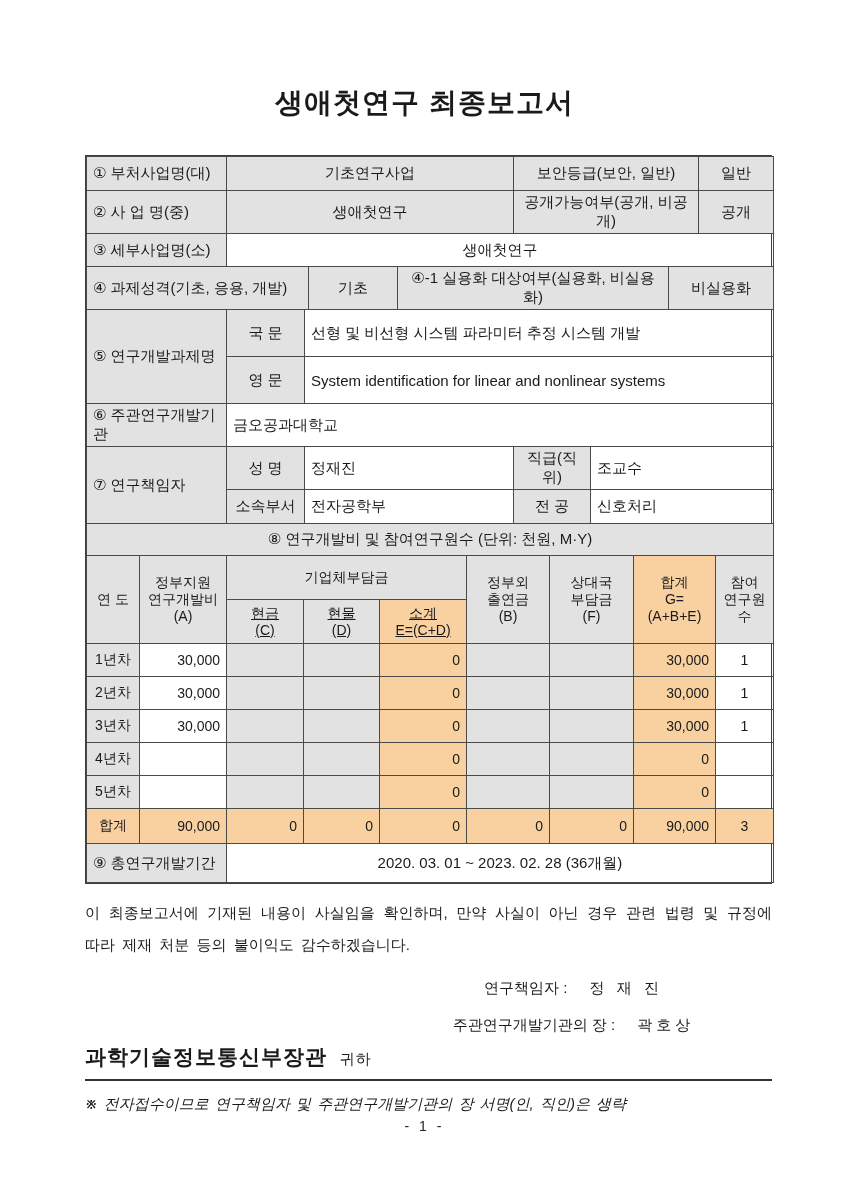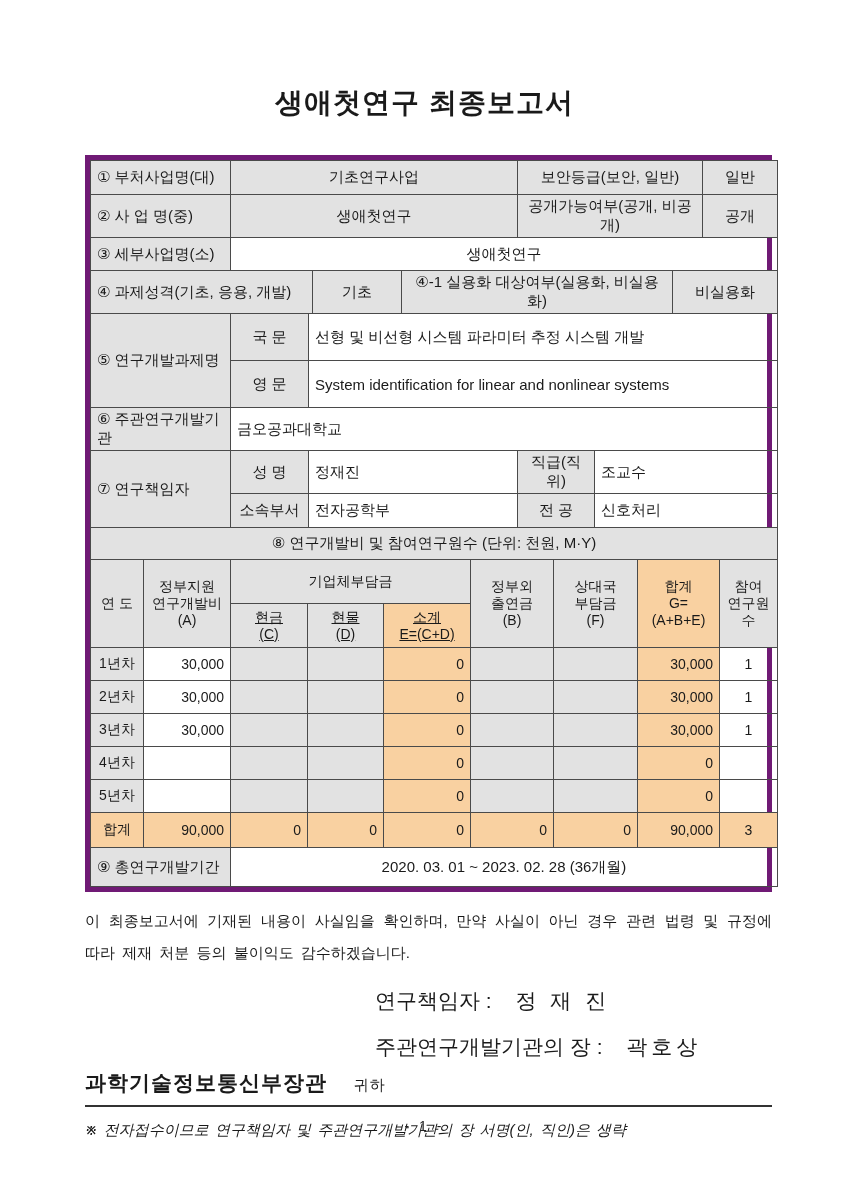--- a/index.html
+++ b/index.html
@@ -13,7 +13,7 @@
     font-size:28px;font-weight:bold;letter-spacing:1px;line-height:34px;
   }
   .content{margin:35px 77px 0 85px;width:687px;}
-  .tables{border:5px solid #701a75;}
+  .tables{border:1px solid #701a75;}
   table.t{
     border-collapse:collapse;table-layout:fixed;width:687px;
     margin-top:-1px;font-size:15px;

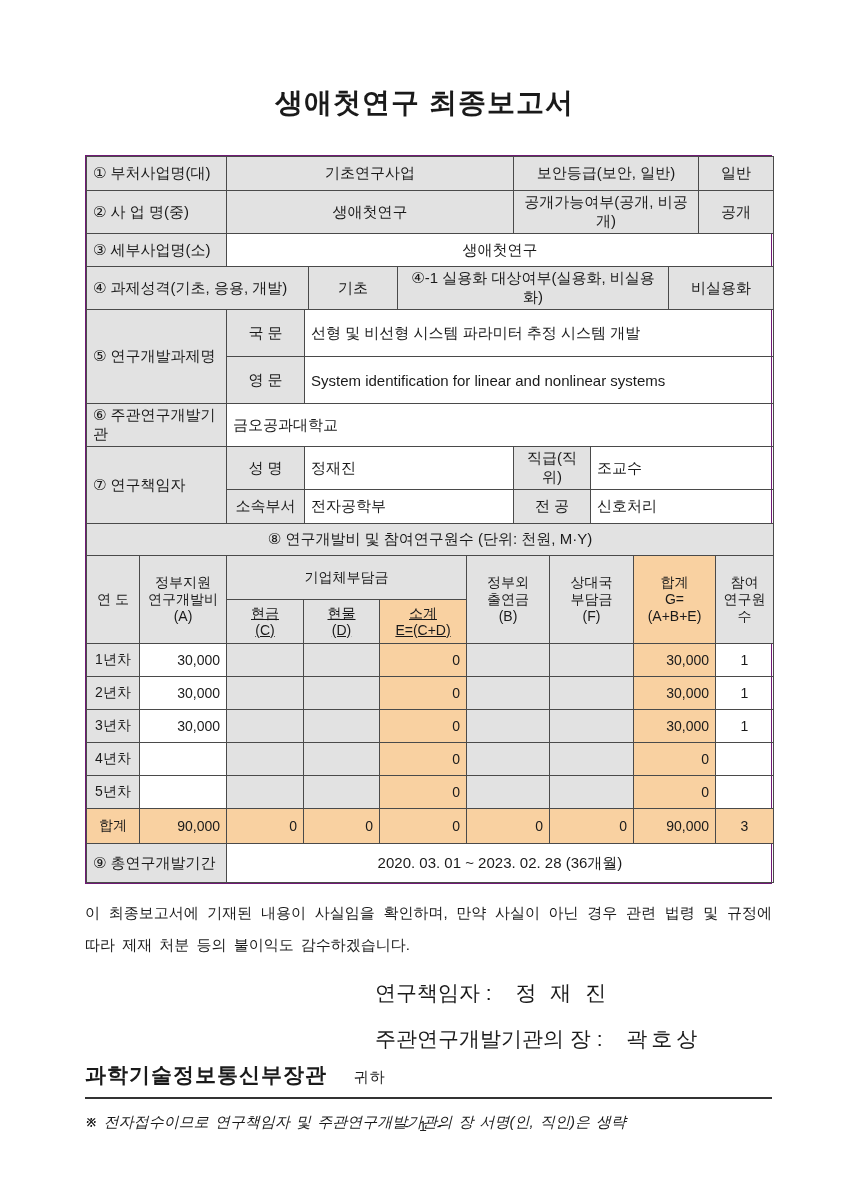--- a/index.html
+++ b/index.html
@@ -48,7 +48,7 @@
     text-align:justify;word-spacing:3px;
   }
   .dateline{margin-top:26px;margin-left:335px;font-size:15px;letter-spacing:1px;}
-  .signline{margin-top:18px;margin-left:290px;font-size:21px;}
+  .signline{margin-top:18px;margin-left:290px;font-size:15px;text-align:center;}
   .signline .name{margin-left:18px;letter-spacing:4px;}
   .recipient{
     margin-top:8px;padding-bottom:8px;border-bottom:2px solid #333;

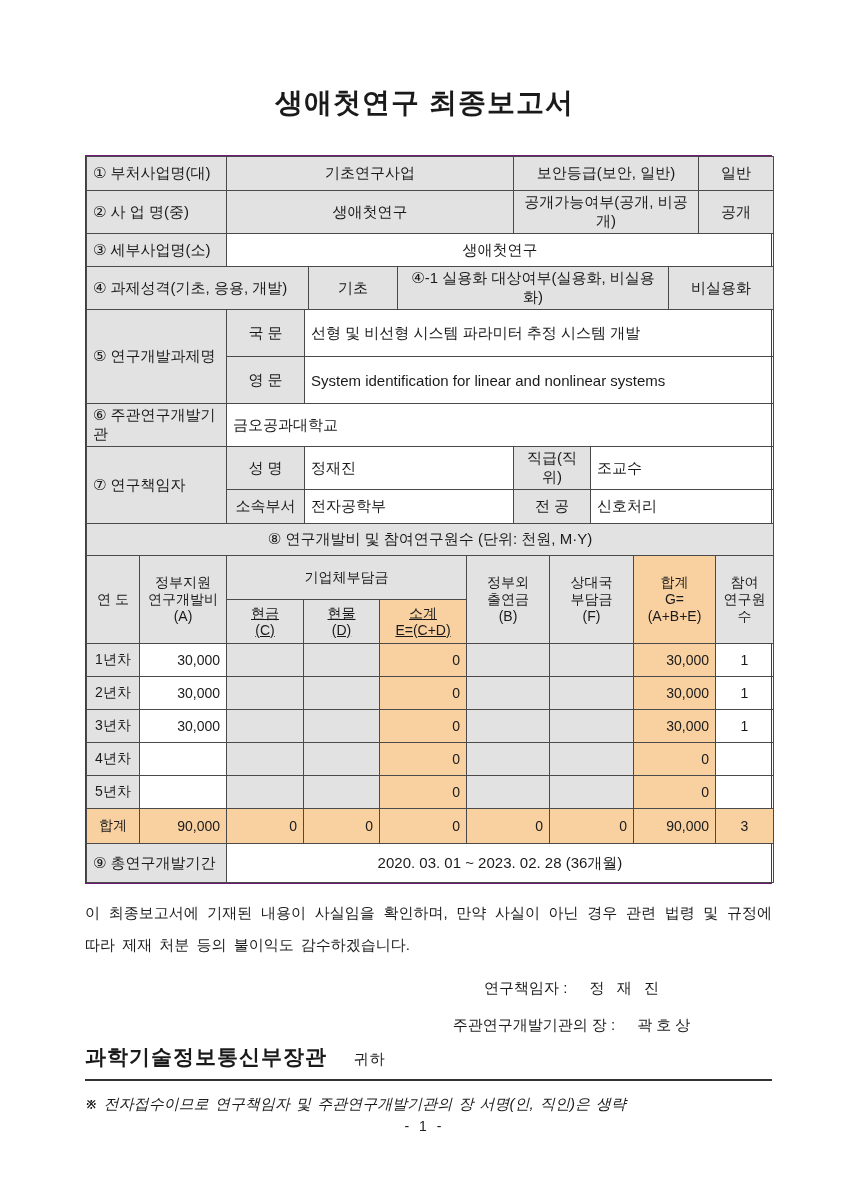--- a/index.html
+++ b/index.html
@@ -54,7 +54,7 @@
     margin-top:8px;padding-bottom:8px;border-bottom:2px solid #333;
     font-size:21px;font-weight:bold;letter-spacing:1px;
   }
-  .recipient .suffix{font-size:15px;font-weight:normal;margin-left:20px;}
+  .recipient .suffix{font-size:15px;font-weight:normal;margin-left:6px;}
   .note{margin-top:14px;font-size:15px;word-spacing:2px;font-style:italic;}
   .pagenum{
     position:absolute;left:0;top:1118px;width:100%;

